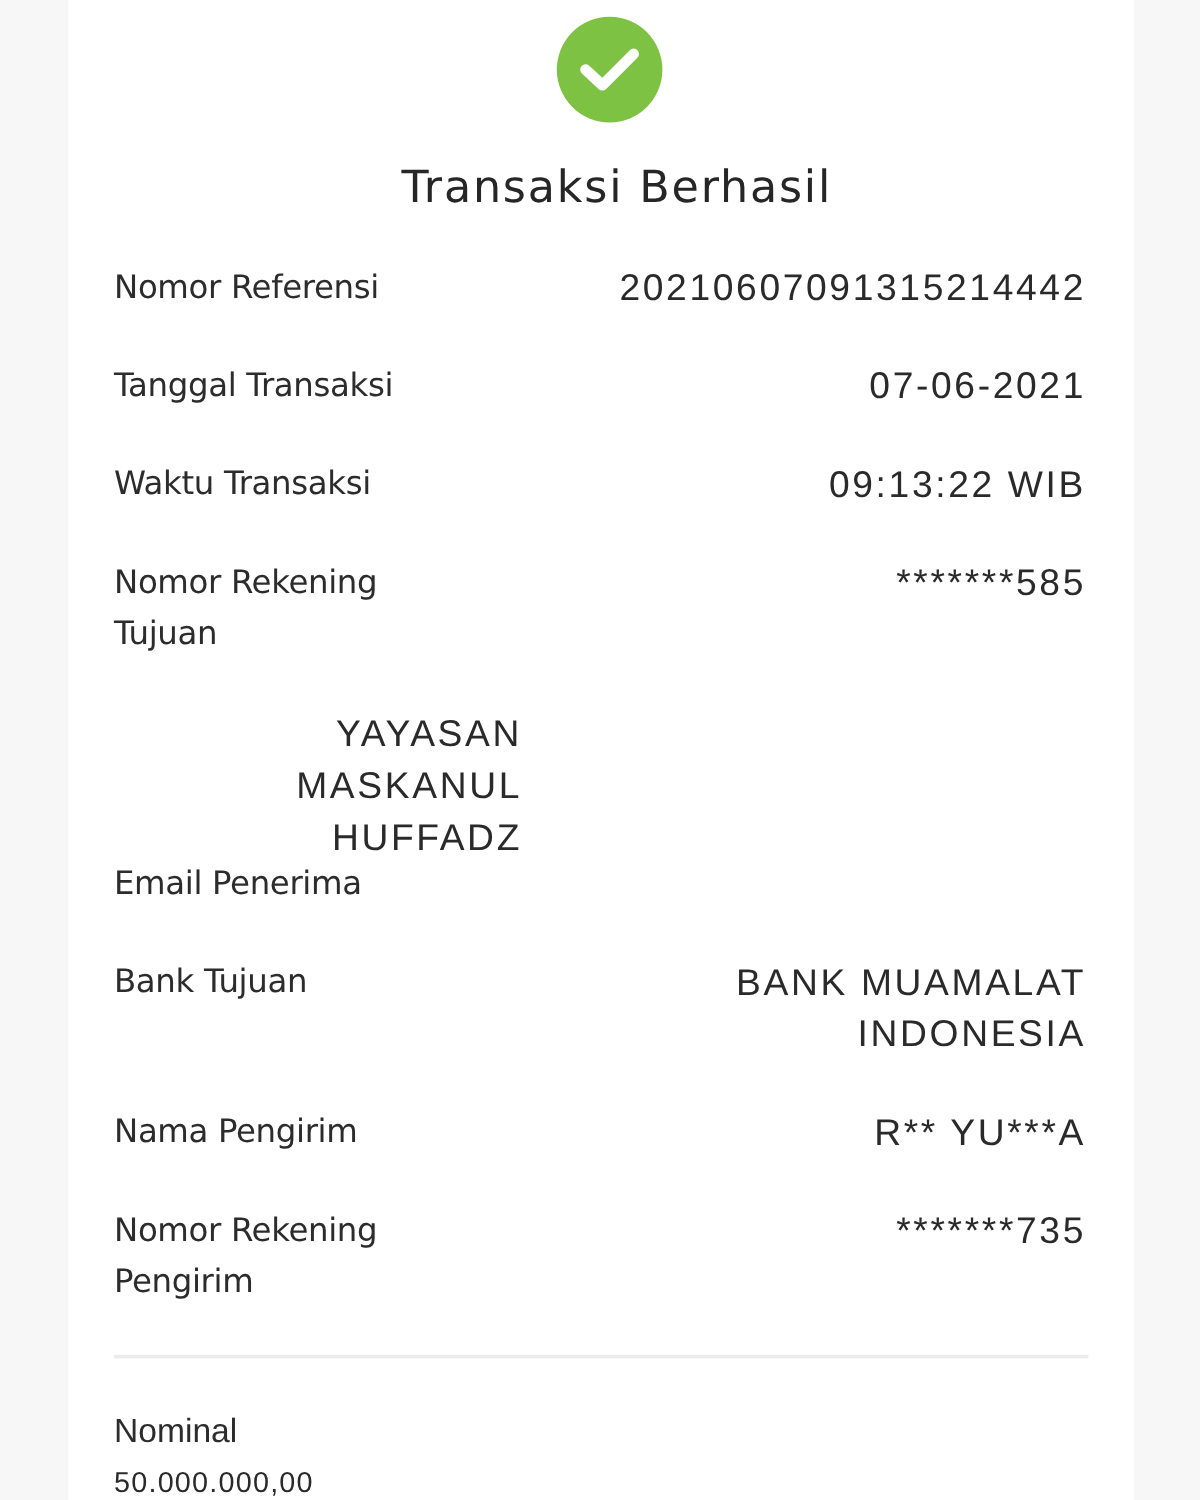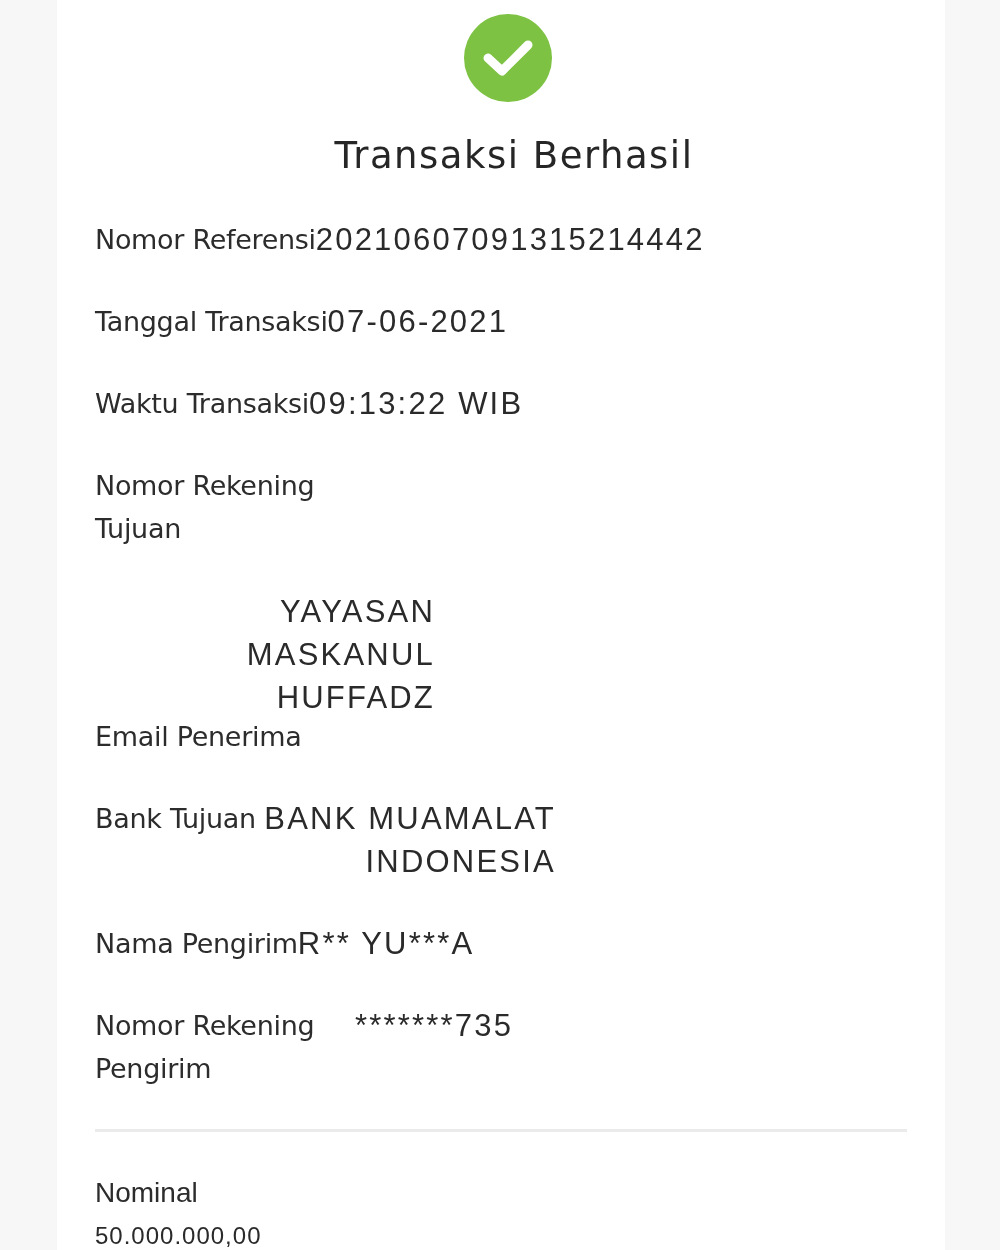--- a/index.html
+++ b/index.html
@@ -50,7 +50,7 @@
       left: 95px;
       width: 810px;
       display: flex;
-      justify-content: flex-start;
+      justify-content: space-between;
       align-items: flex-start;
     }
     .label {

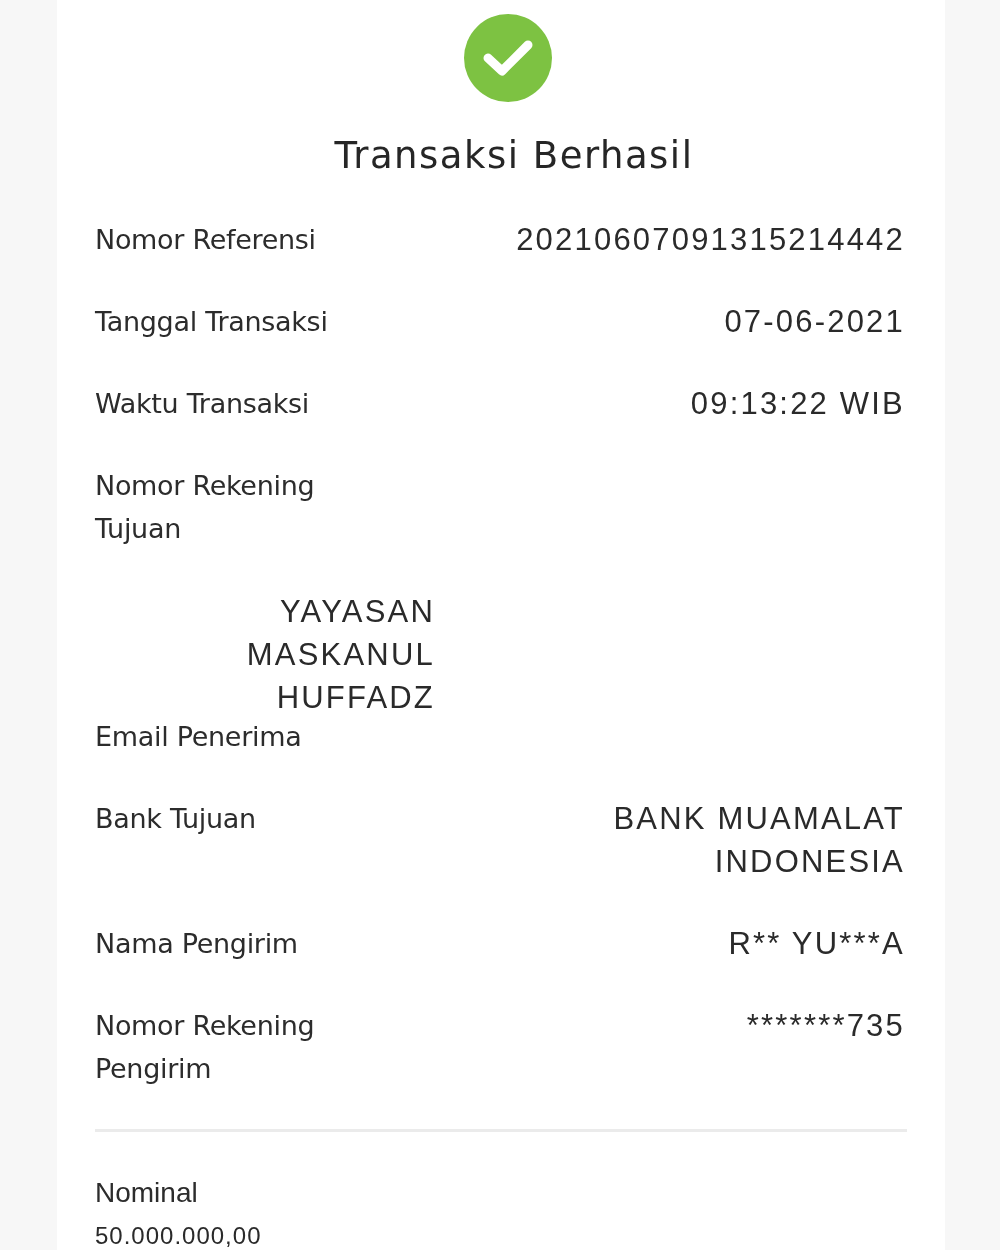--- a/index.html
+++ b/index.html
@@ -118,6 +118,7 @@
 
 <div class="row" style="top:464px;">
   <div class="label narrow">Nomor Rekening Tujuan</div>
+  <div class="value">*******585</div>
 </div>
 
 <div class="row" style="top:590px;">

